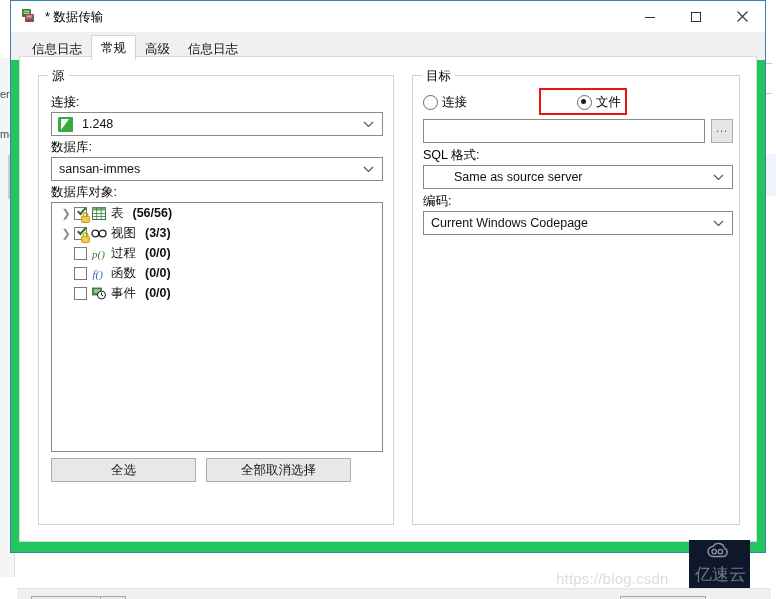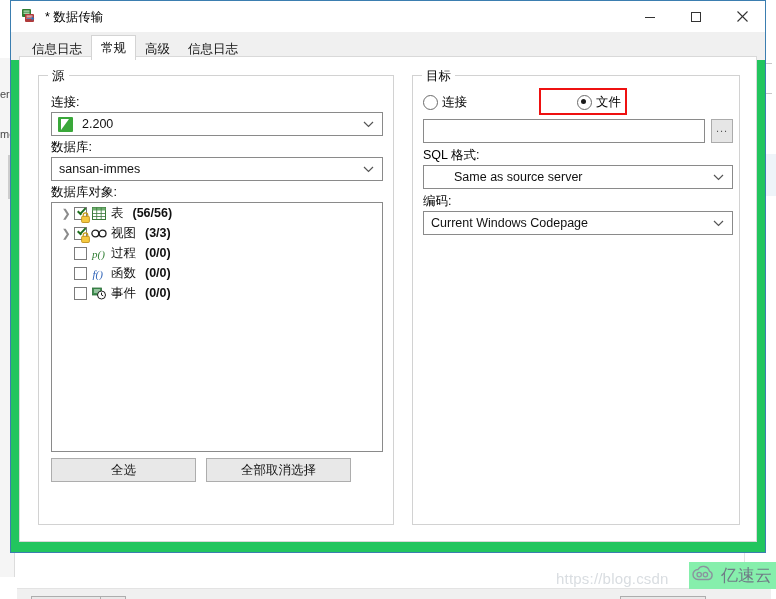--- a/index.html
+++ b/index.html
@@ -504,7 +504,7 @@
         <div class="fieldlabel" style="left:12px; top:18px;">连接:</div>
         <div class="combo indent" style="left:12px; top:36px; width:332px;">
           <span class="conn-icon"></span>
-          <span class="val">2.200</span>
+          <span class="val">1.248</span>
           <span class="arrow">
             <svg width="11" height="7" viewBox="0 0 11 7">
                 <polyline points="1,1 5.5,5.5 10,1" fill="none" stroke="#555" stroke-width="1.2"></polyline>

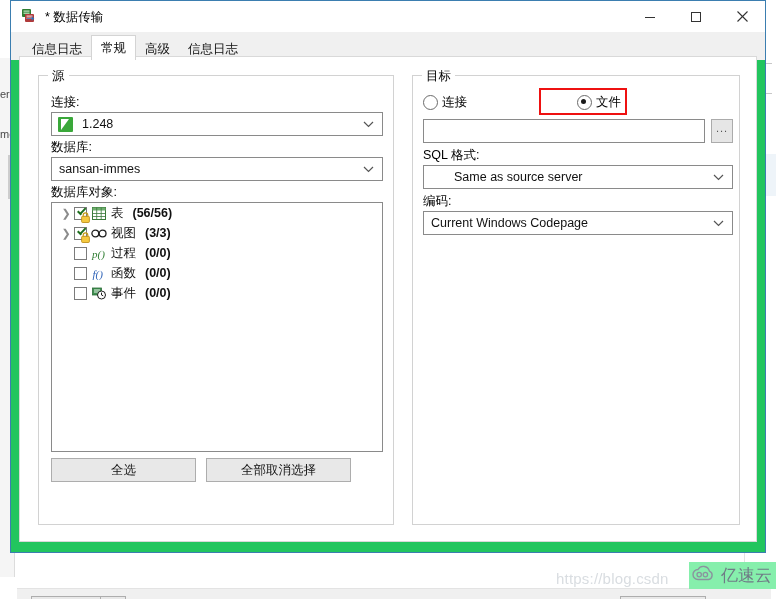--- a/index.html
+++ b/index.html
@@ -421,12 +421,13 @@
   }
   .wm-logo {
     position: absolute;
-    left: 689px; top: 562px;
+    left: 689px; top: 540px;
     display: flex;
     align-items: center;
     z-index: 45;
-    background: #86efac;
+    background: #0f172a;
     padding: 2px 4px 2px 2px;
+    flex-direction: column;
   }
   .wm-logo .wm-text {
     font-size: 17px;

